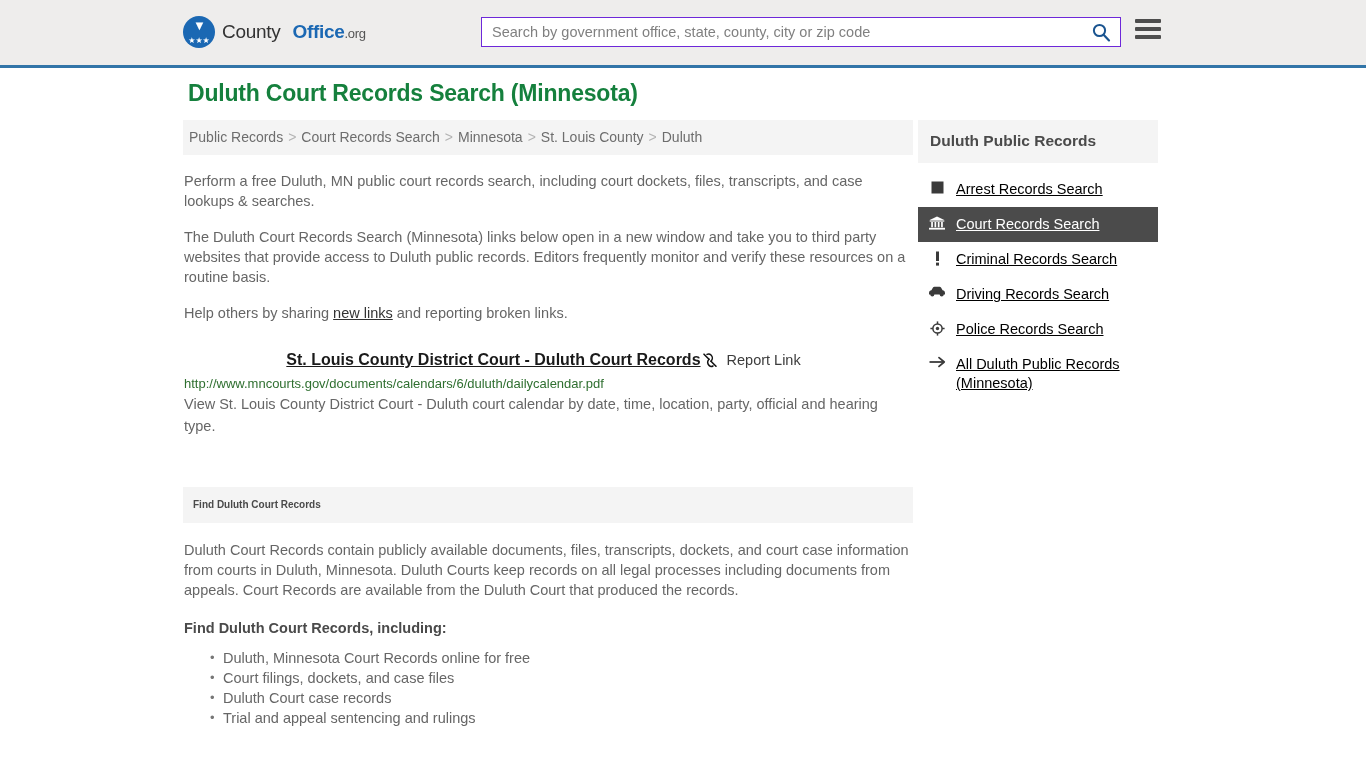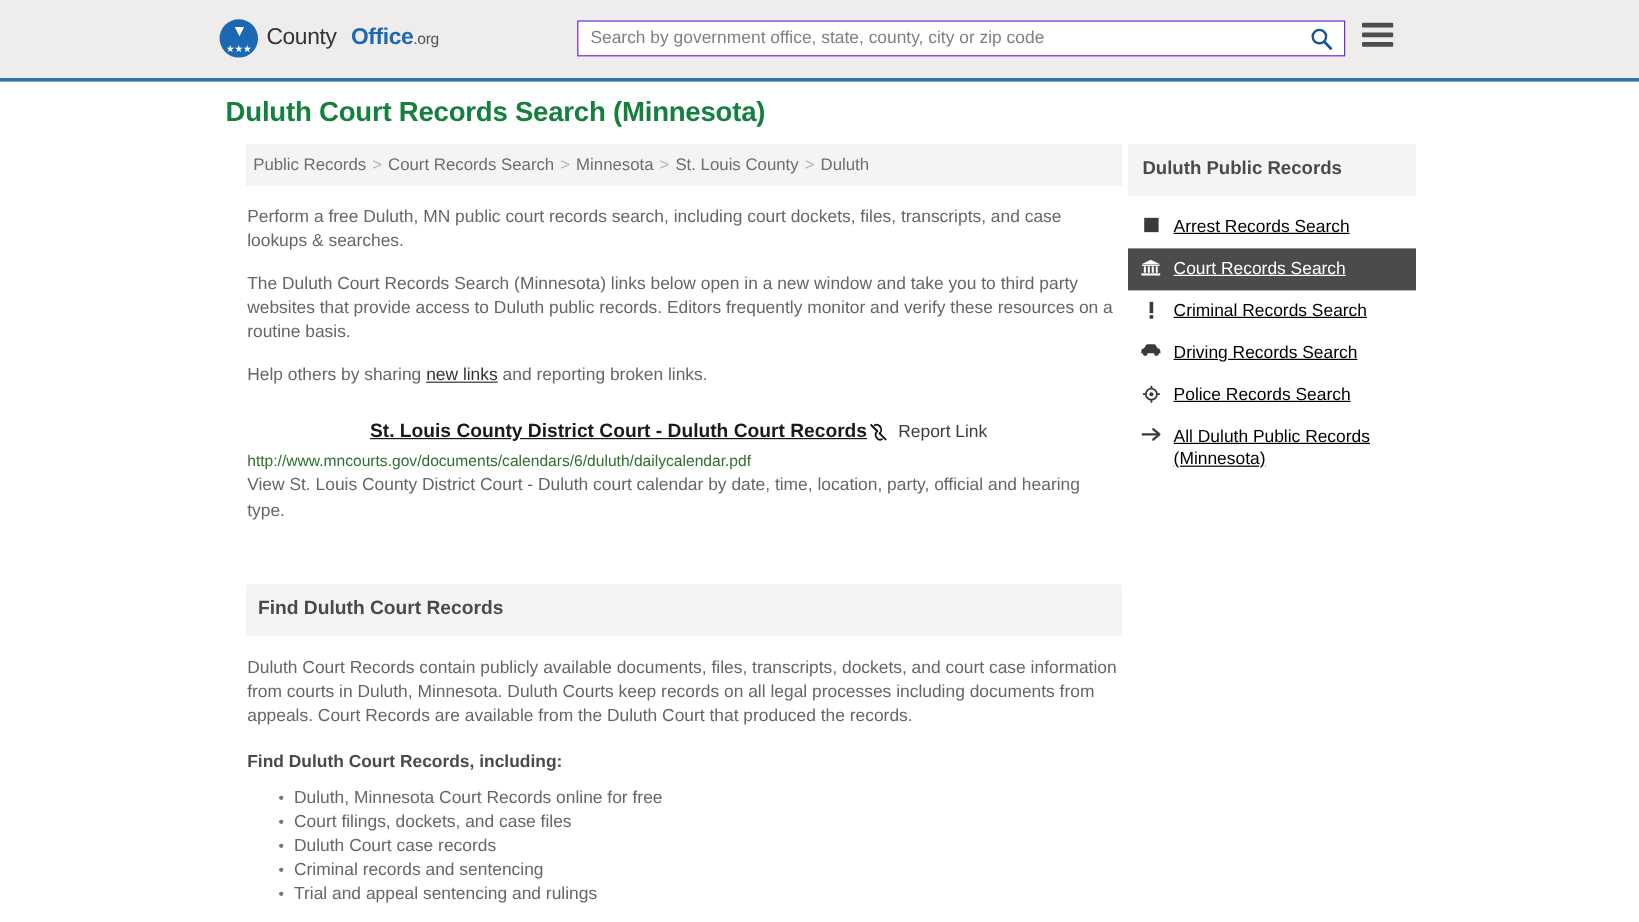--- a/index.html
+++ b/index.html
@@ -130,7 +130,7 @@
     letter-spacing: -0.2px;
   }
   .columns { display: flex; gap: 0; }
-  .main-col { width: 730px; margin-left: 22px; }
+  .main-col { width: 730px; margin-left: 0; }
   .side-col { width: 240px; margin-left: 5px; }
 
   

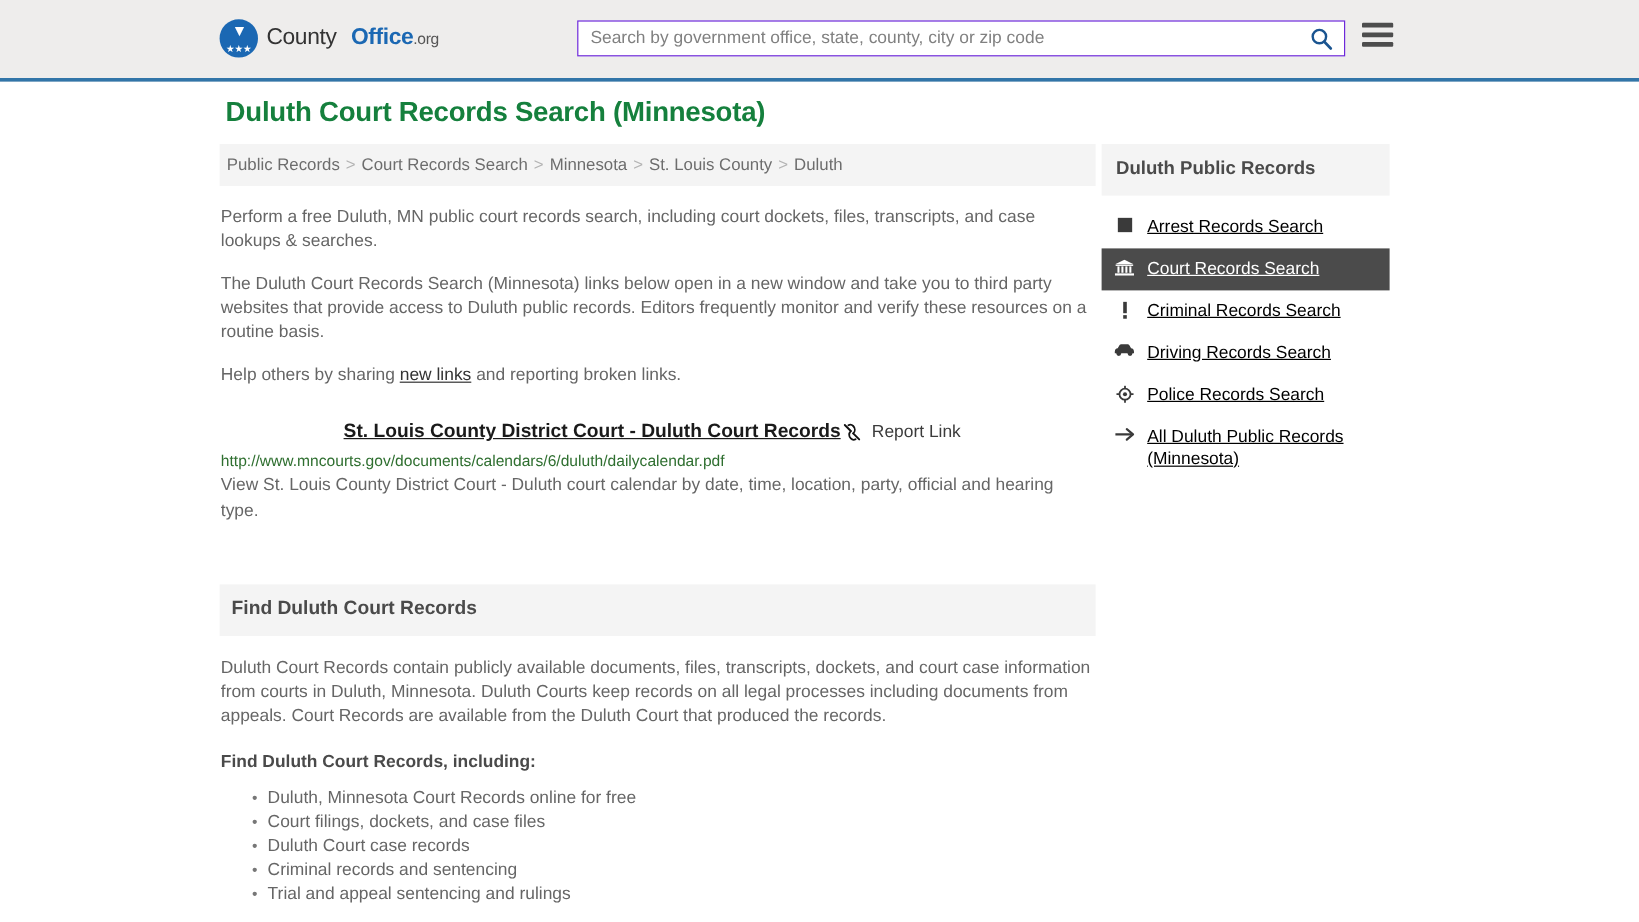--- a/index.html
+++ b/index.html
@@ -205,7 +205,7 @@
   .panel-head {
     background: #f4f4f4;
     padding: 12px 10px 13px 10px;
-    font-size: 16px;
+    font-size: 10px;
     font-weight: bold;
     color: #4a4a4a;
   }

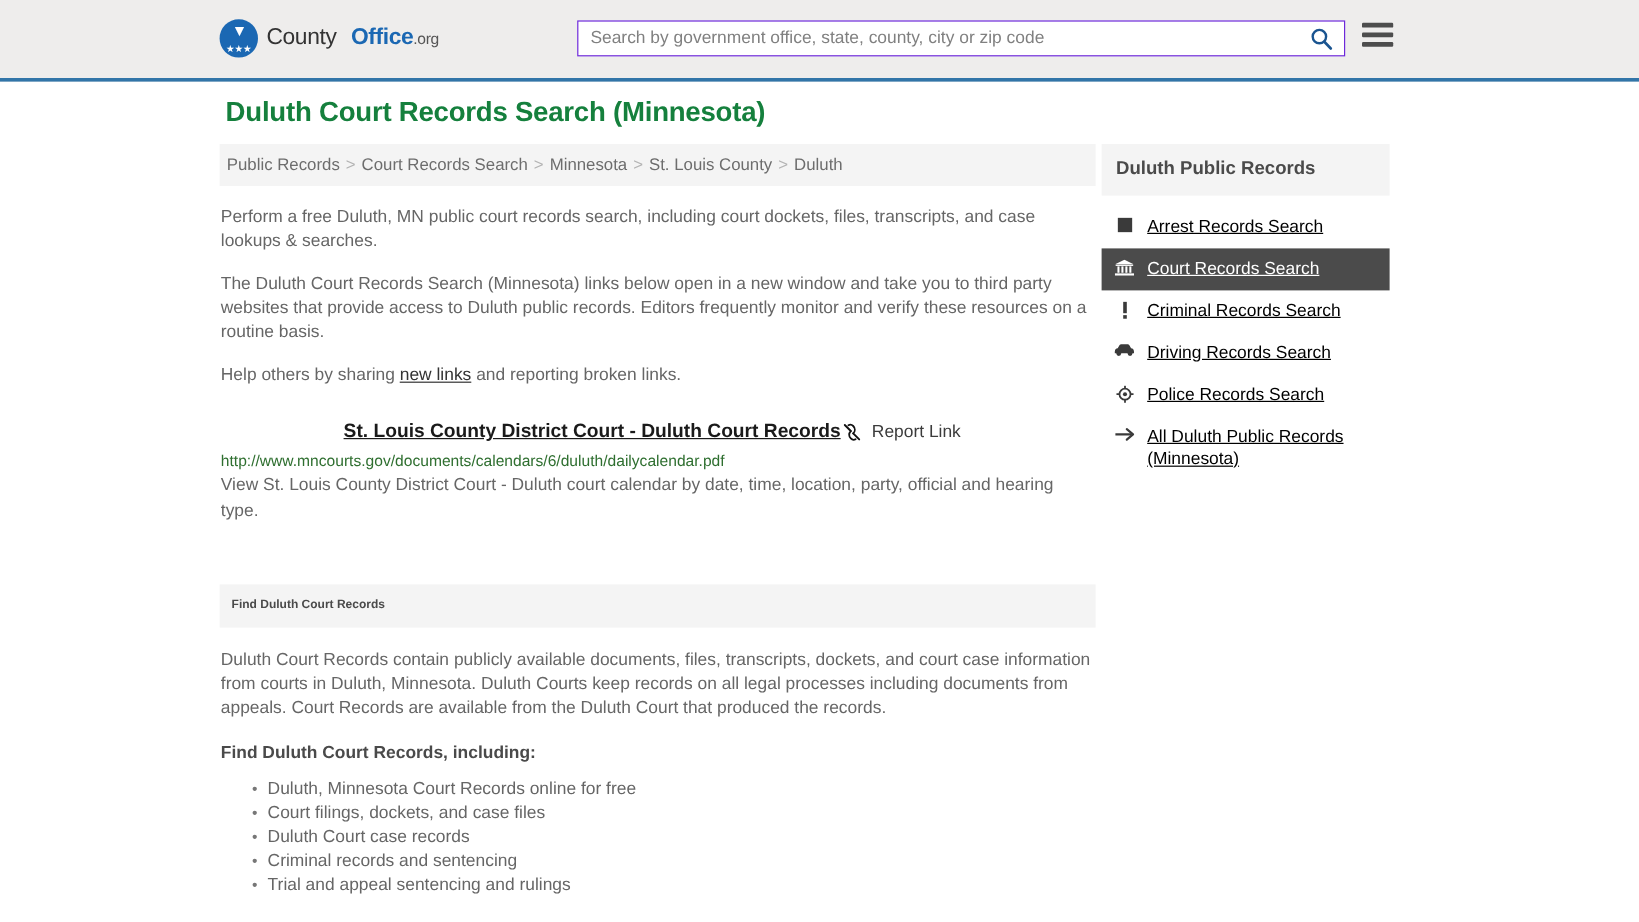--- a/index.html
+++ b/index.html
@@ -356,7 +356,6 @@
             <li>Duluth, Minnesota Court Records online for free</li>
             <li>Court filings, dockets, and case files</li>
             <li>Duluth Court case records</li>
-            <li>Criminal records and sentencing</li>
             <li>Trial and appeal sentencing and rulings</li>
           </ul>
         </div>

